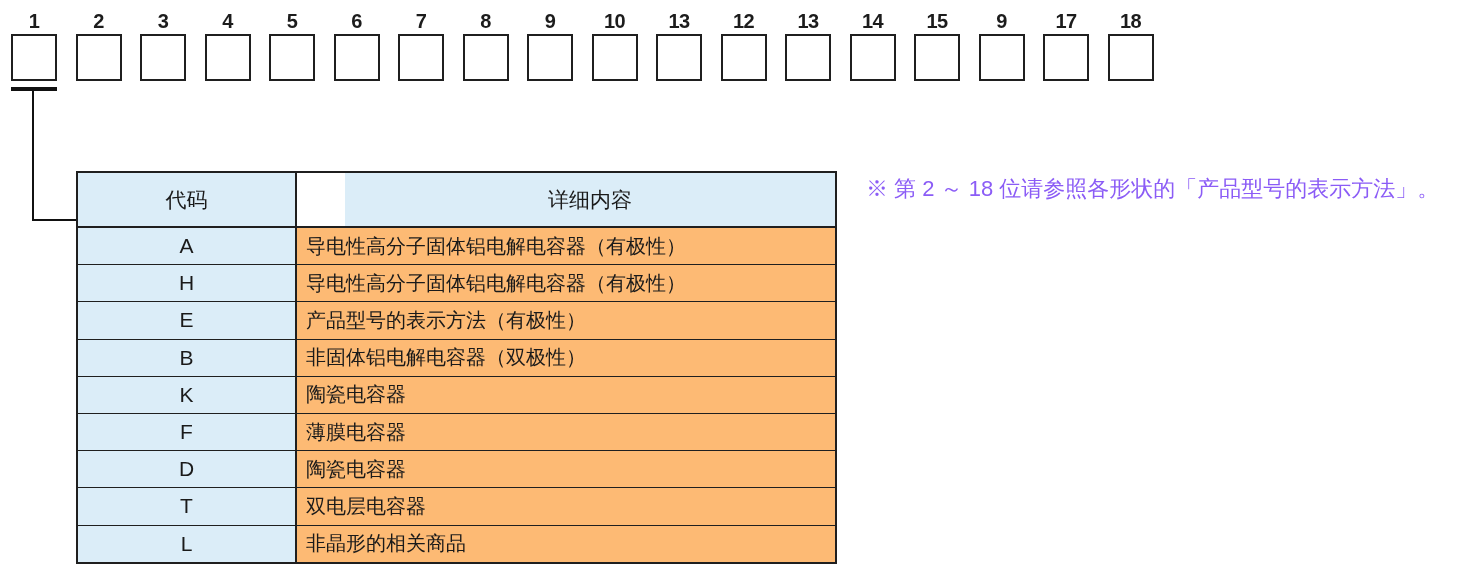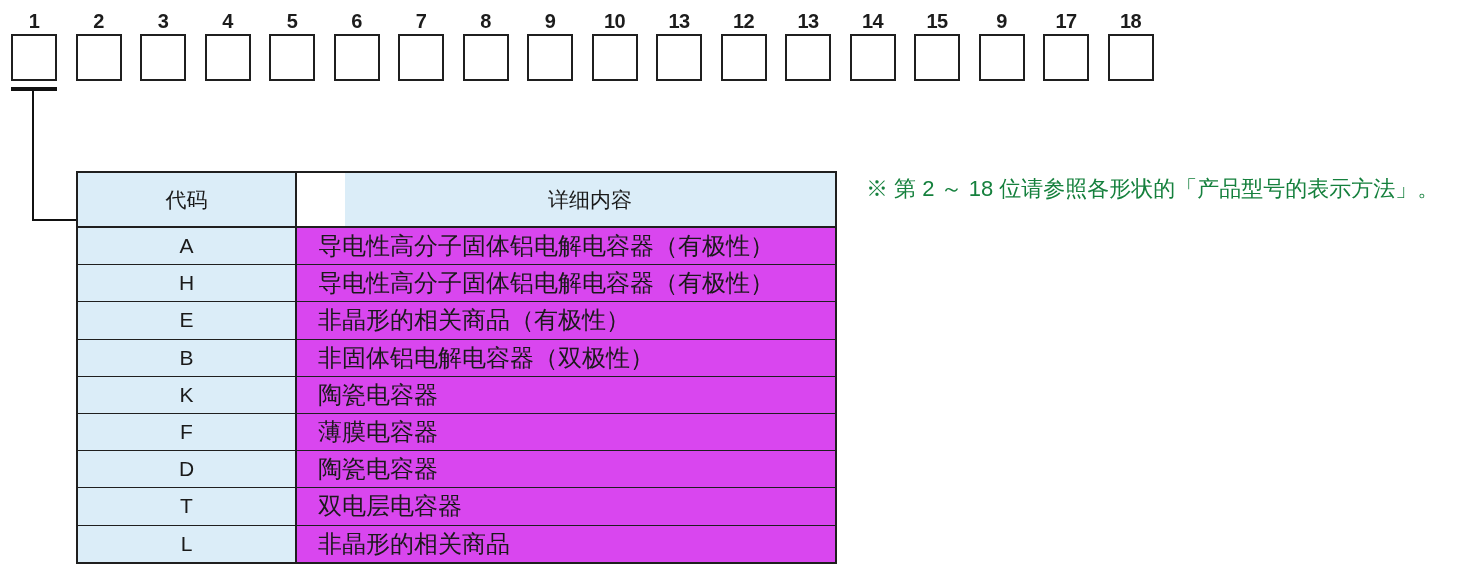--- a/index.html
+++ b/index.html
@@ -114,7 +114,7 @@
     top: 174px;
     font-size: 22px;
     white-space: nowrap;
-    color: #15803d;
+    color: #8b5cf6;
   }
 </style>
 </head>

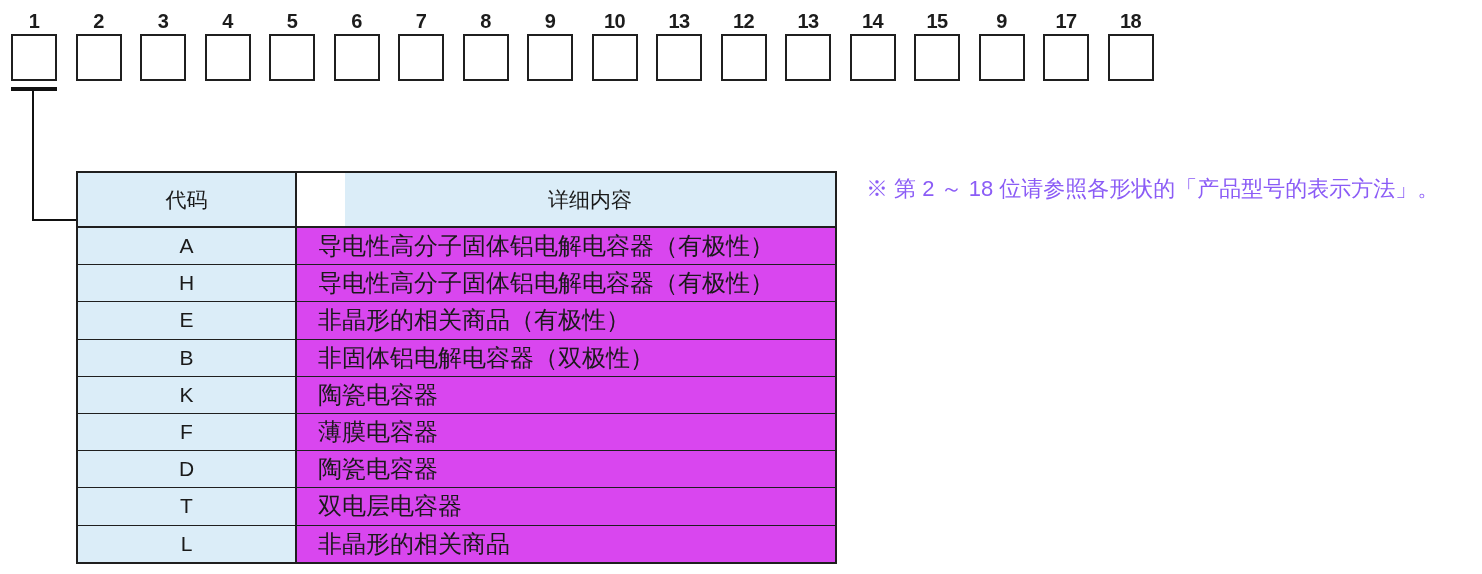--- a/index.html
+++ b/index.html
@@ -93,9 +93,9 @@
   }
   .tcell.desc {
     flex: 1;
-    padding-left: 21px;
-    font-size: 24px;
-    background: #d946ef;
+    padding-left: 9px;
+    font-size: 20px;
+    background: #fdba74;
     white-space: nowrap;
   }
   .thead .tcell.code { font-size: 21px; }

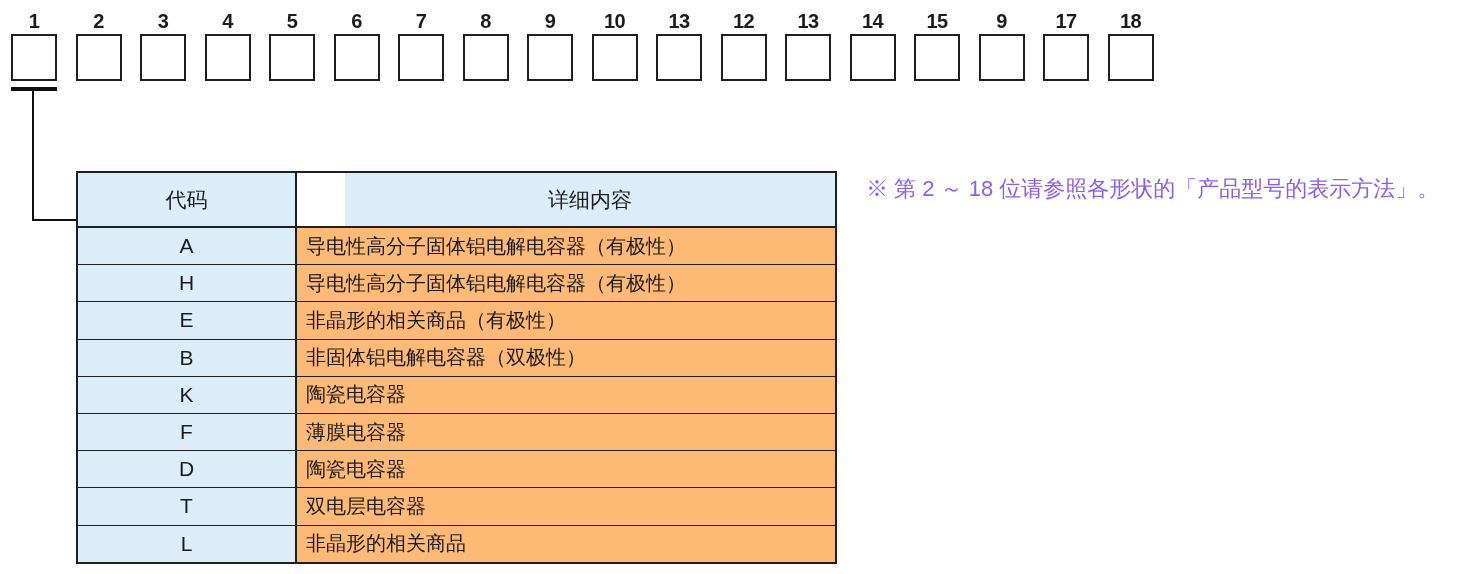--- a/index.html
+++ b/index.html
@@ -237,7 +237,7 @@
 
       <div class="trow">
         <div class="tcell code">E</div>
-        <div class="tcell desc">非晶形的相关商品（有极性）</div>
+        <div class="tcell desc">产品型号的表示方法（有极性）</div>
       </div>
 
       <div class="trow">

